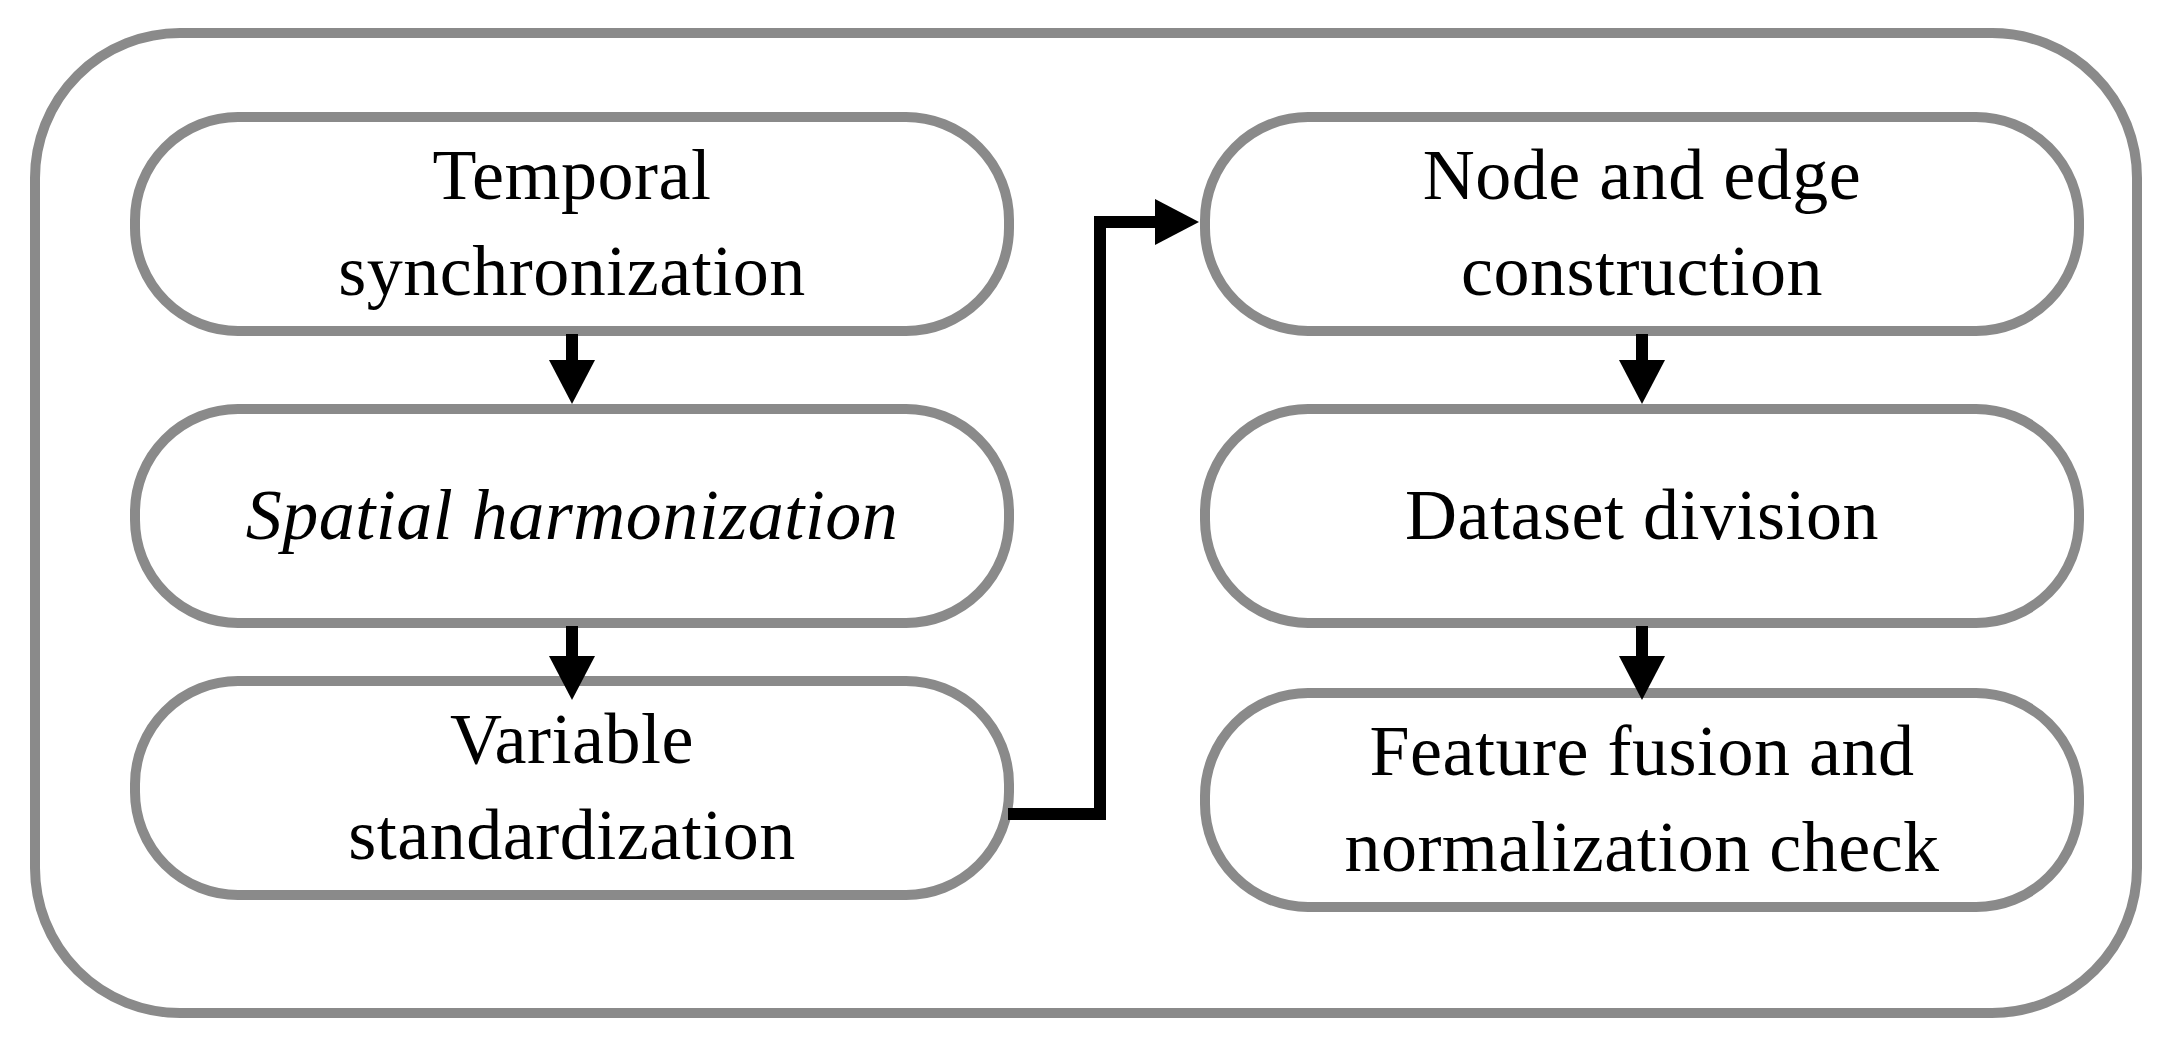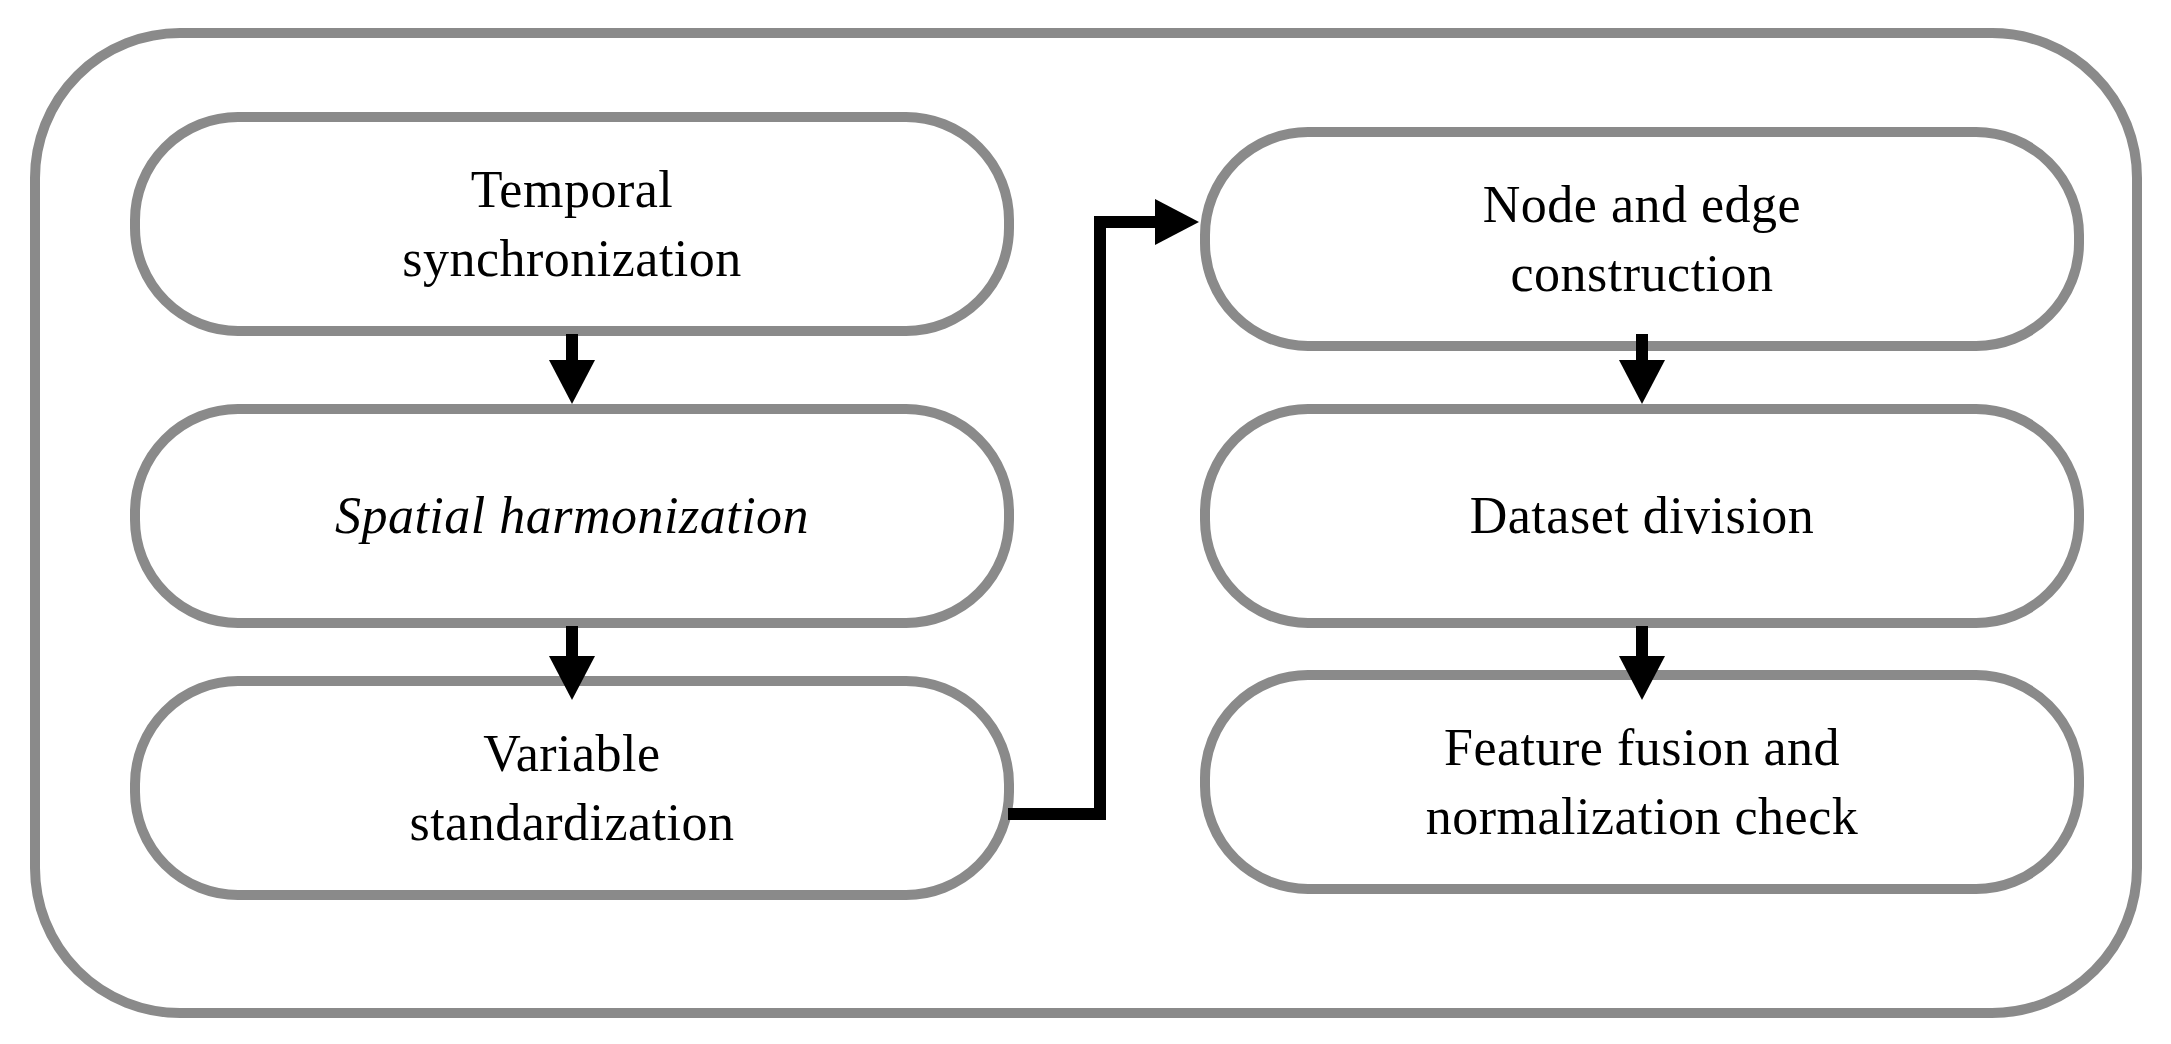--- a/index.html
+++ b/index.html
@@ -40,7 +40,7 @@
     text-align: center;
   }
   .node-label {
-    font-size: 52px;
+    font-size: 72px;
     line-height: 1.33;
     color: var(--text, #000000);
     white-space: pre-line;

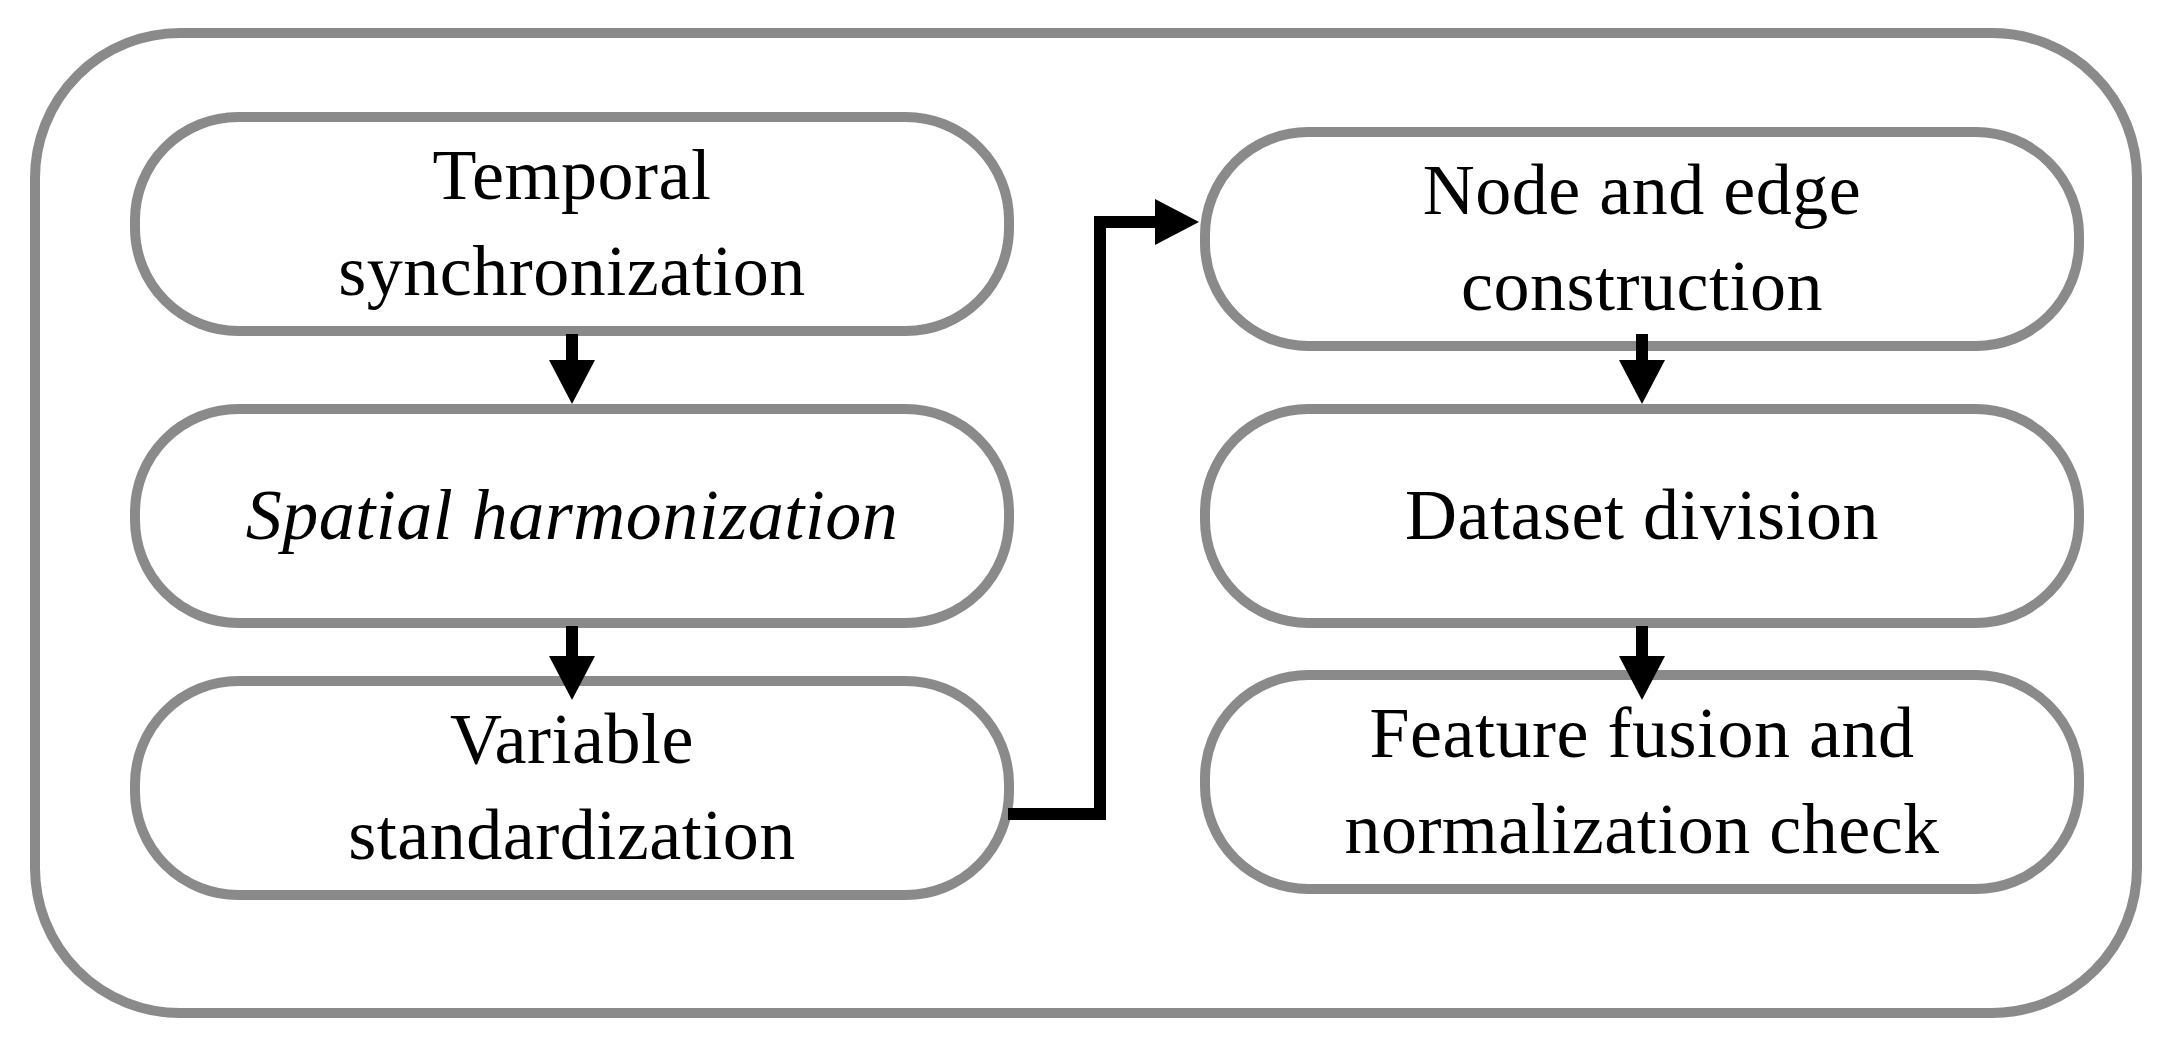--- a/index.html
+++ b/index.html
@@ -50,7 +50,7 @@
   .n-temporal      { left: 130px;  top: 112px; }
   .n-spatial       { left: 130px;  top: 404px; font-style: italic; }
   .n-variable      { left: 130px;  top: 676px; }
-  .n-nodeedge      { left: 1200px; top: 112px; margin-top: 15px; }
+  .n-nodeedge      { left: 1200px; top: 112px; }
   .n-dataset       { left: 1200px; top: 404px; }
   .n-featurefusion { left: 1200px; top: 670px; }
 

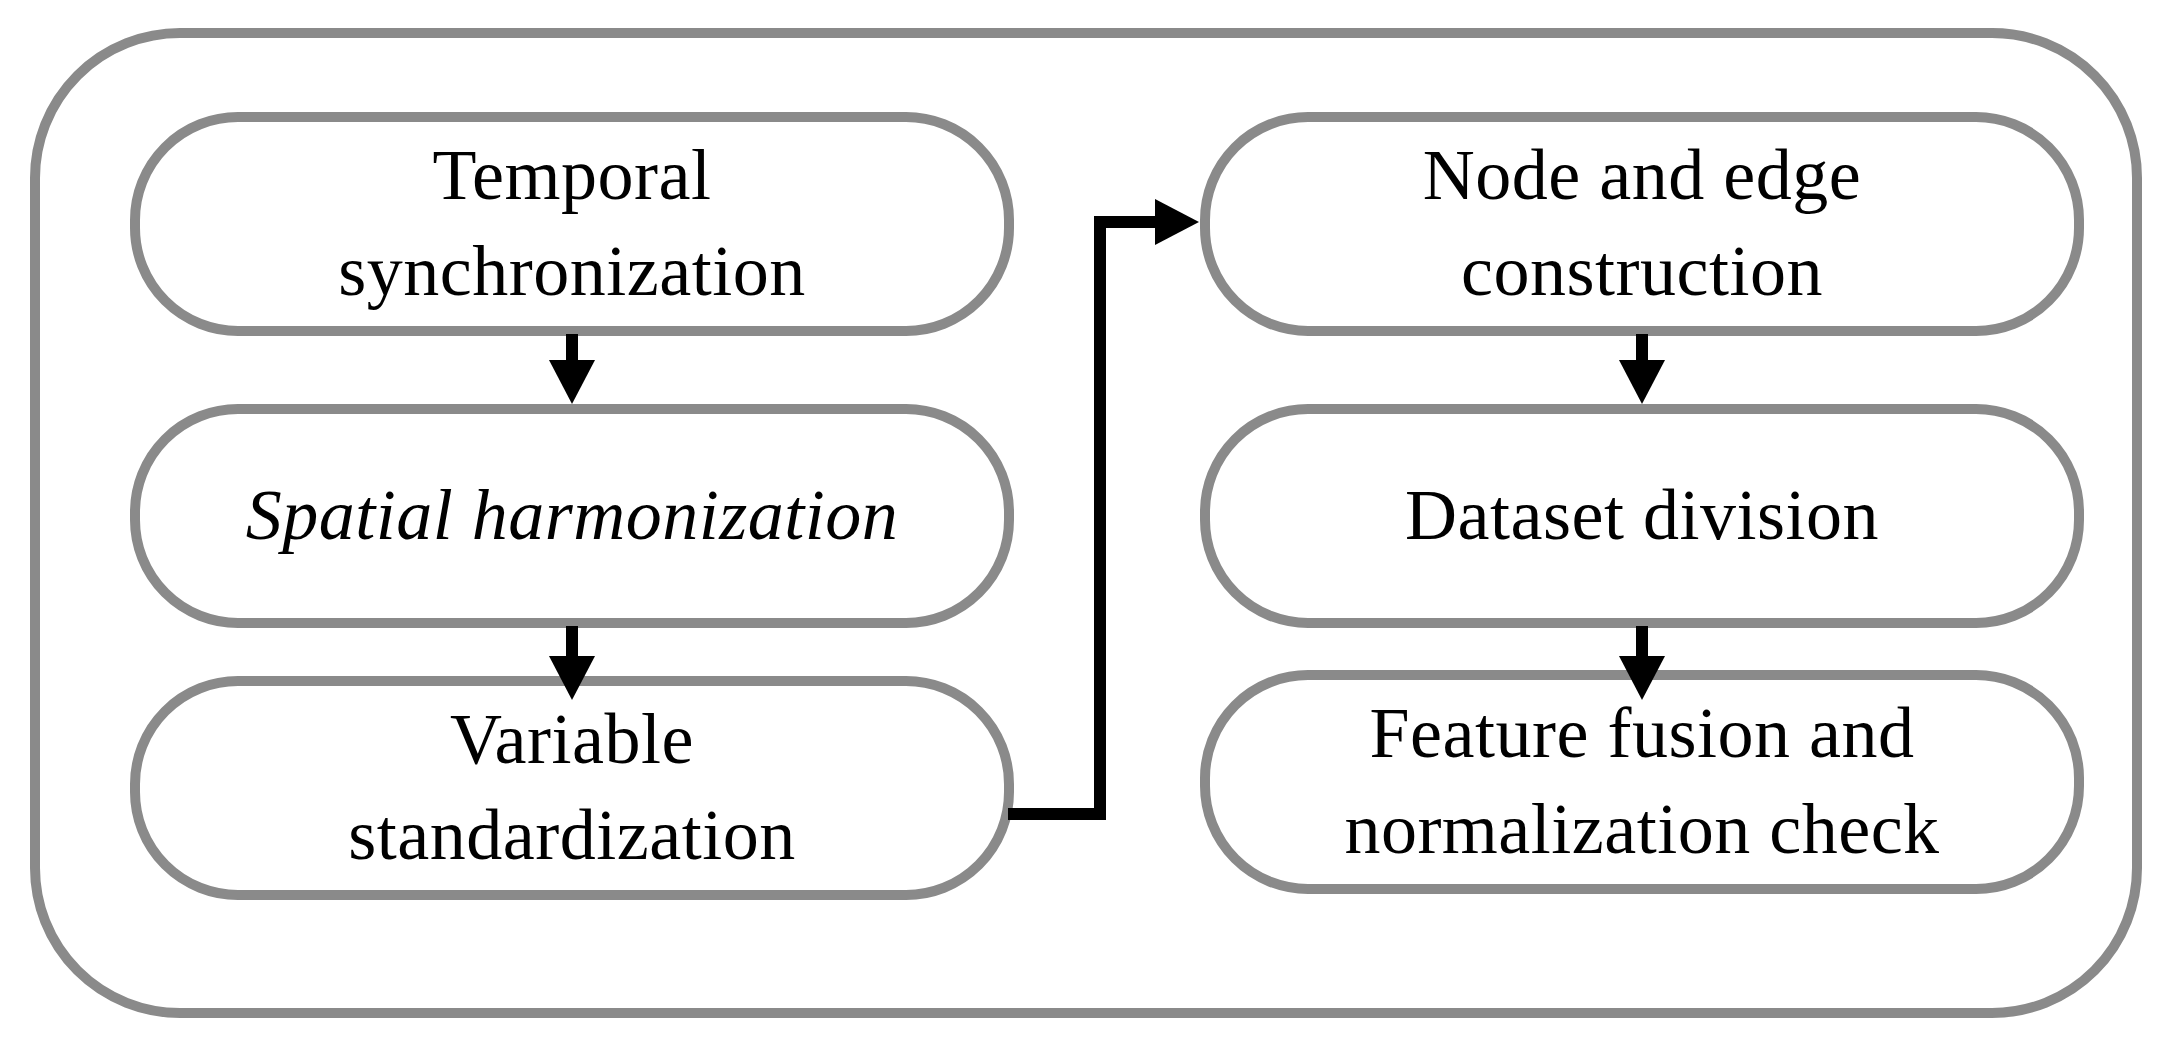--- a/index.html
+++ b/index.html
@@ -52,7 +52,7 @@
   .n-variable      { left: 130px;  top: 676px; }
   .n-nodeedge      { left: 1200px; top: 112px; }
   .n-dataset       { left: 1200px; top: 404px; }
-  .n-featurefusion { left: 1200px; top: 670px; }
+  .n-featurefusion { left: 1200px; top: 688px; }
 
   .connector-layer {
     position: absolute;

